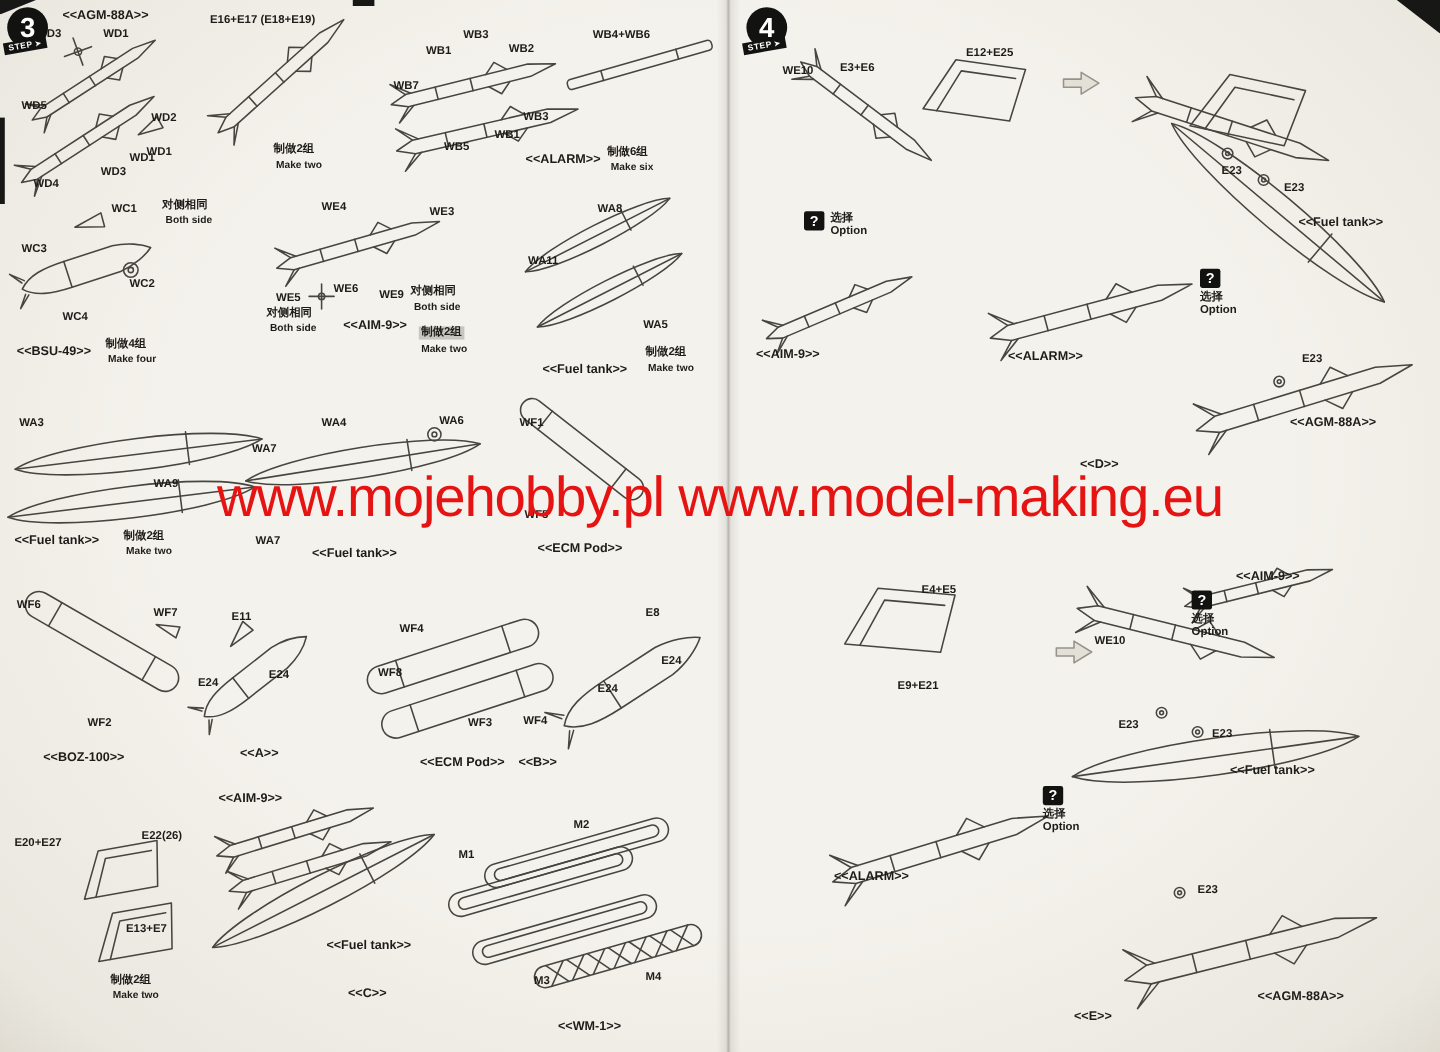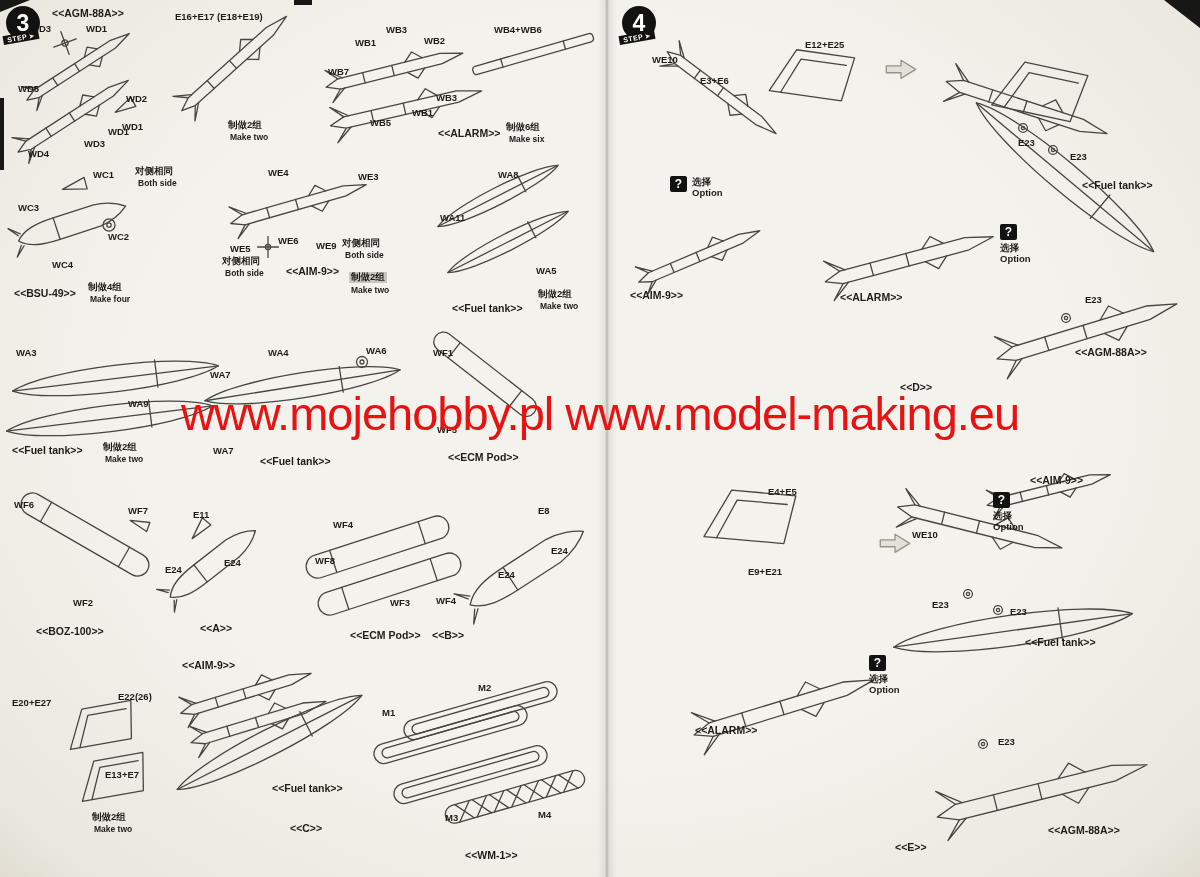--- a/index.html
+++ b/index.html
@@ -196,7 +196,7 @@
     <span class="lbl part" style="left: 538px; top: 810px;">M4</span>
     <span class="lbl head" style="left: 465px; top: 850px;">&lt;&lt;WM-1&gt;&gt;</span>
     <span class="lbl part" style="left: 652px; top: 55px;">WE10</span>
-    <span class="lbl part" style="left: 700px; top: 52px; margin-top: 24px;">E3+E6</span>
+    <span class="lbl part" style="left: 700px; top: 52px;">E3+E6</span>
     <span class="lbl part" style="left: 805px; top: 40px;">E12+E25</span>
     <span class="lbl head" style="left: 630px; top: 290px;">&lt;&lt;AIM-9&gt;&gt;</span>
     <span class="lbl part" style="left: 1018px; top: 138px;">E23</span>

